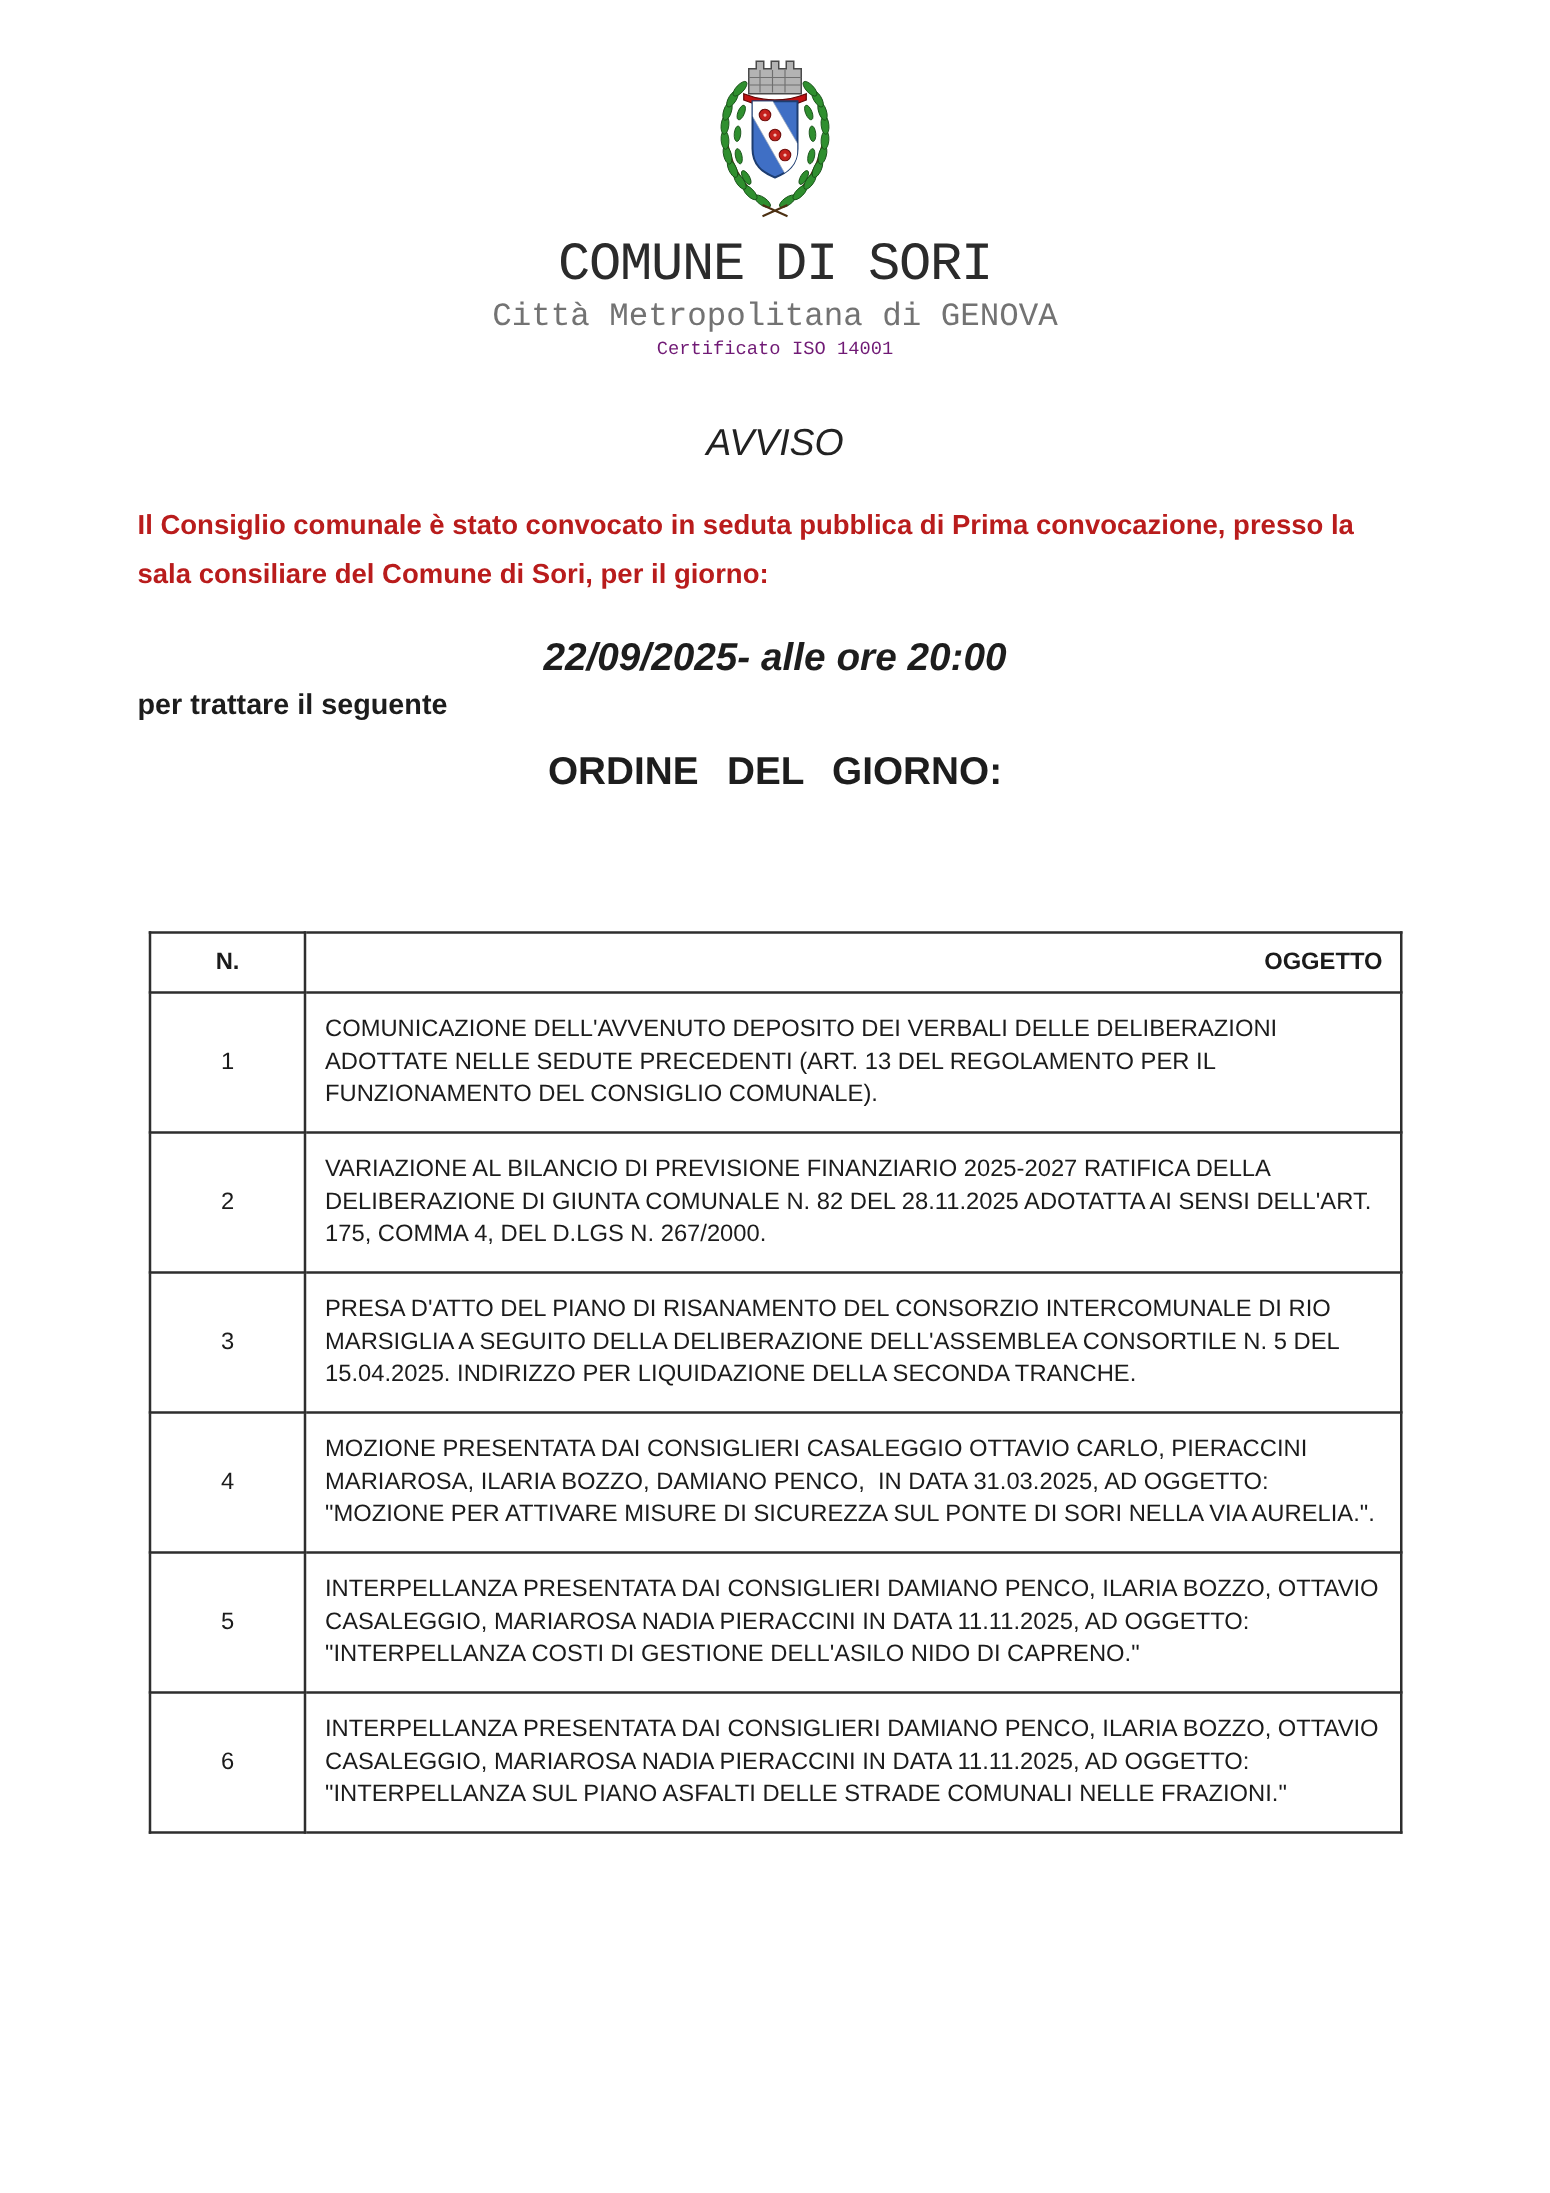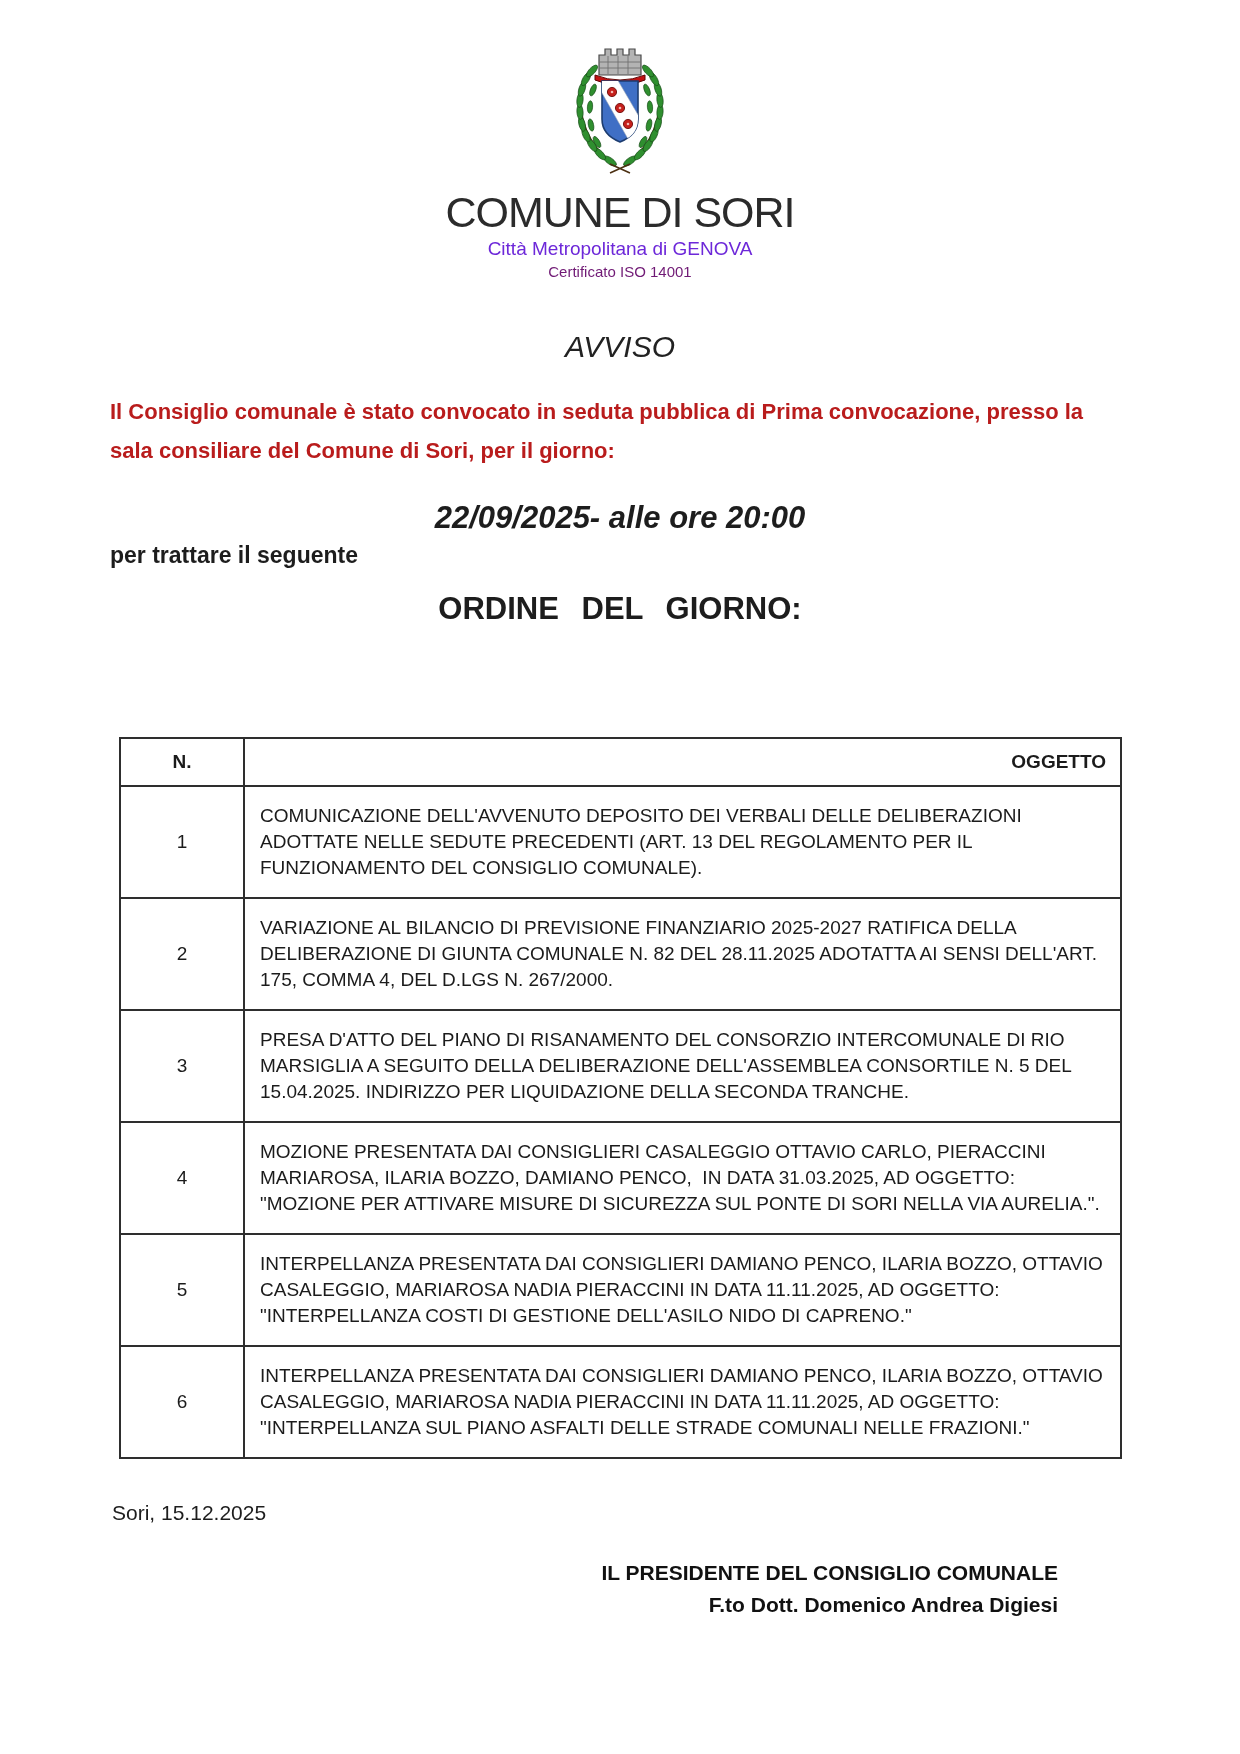--- a/index.html
+++ b/index.html
@@ -13,7 +13,7 @@
   .content{margin:0 110px;width:1020px;}
 
   
-  .doc-header{text-align:center;}
+  .doc-header{text-align:center;font-family:Liberation Mono, monospace;}
   .crest{display:block;margin:0 auto;}
   .muni-title{
     margin:4px 0 0 0;

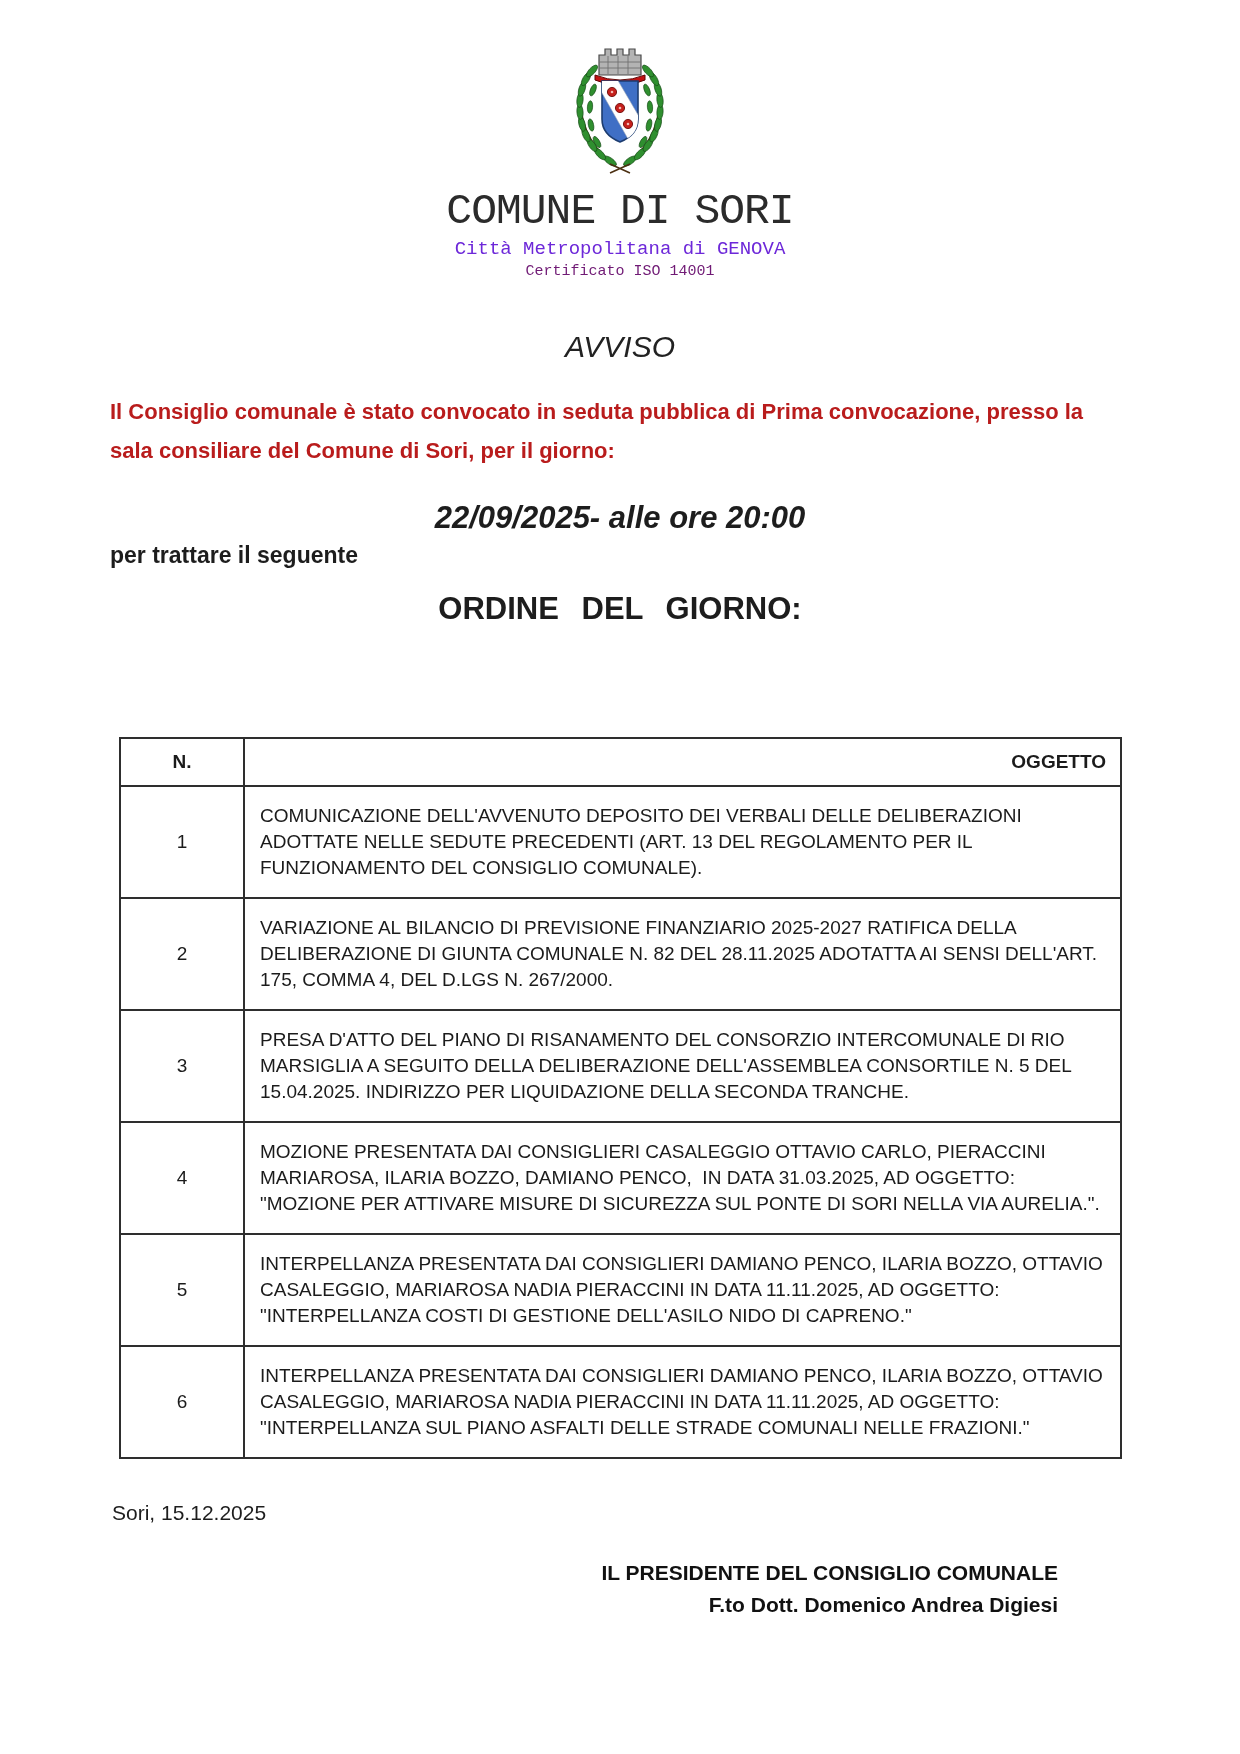--- a/index.html
+++ b/index.html
@@ -20,7 +20,7 @@
     font-size:43px;font-weight:400;letter-spacing:-1px;
     color:#2b2b2b;line-height:1.08;
   }
-  .muni-sub1{font-size:19px;font-weight:400;margin-top:3px;color:#6d28d9;}
+  .muni-sub1{font-size:26px;font-weight:400;margin-top:3px;color:#737373;}
   .muni-sub2{font-size:15px;font-weight:400;margin-top:3px;color:#701a75;}
 
   

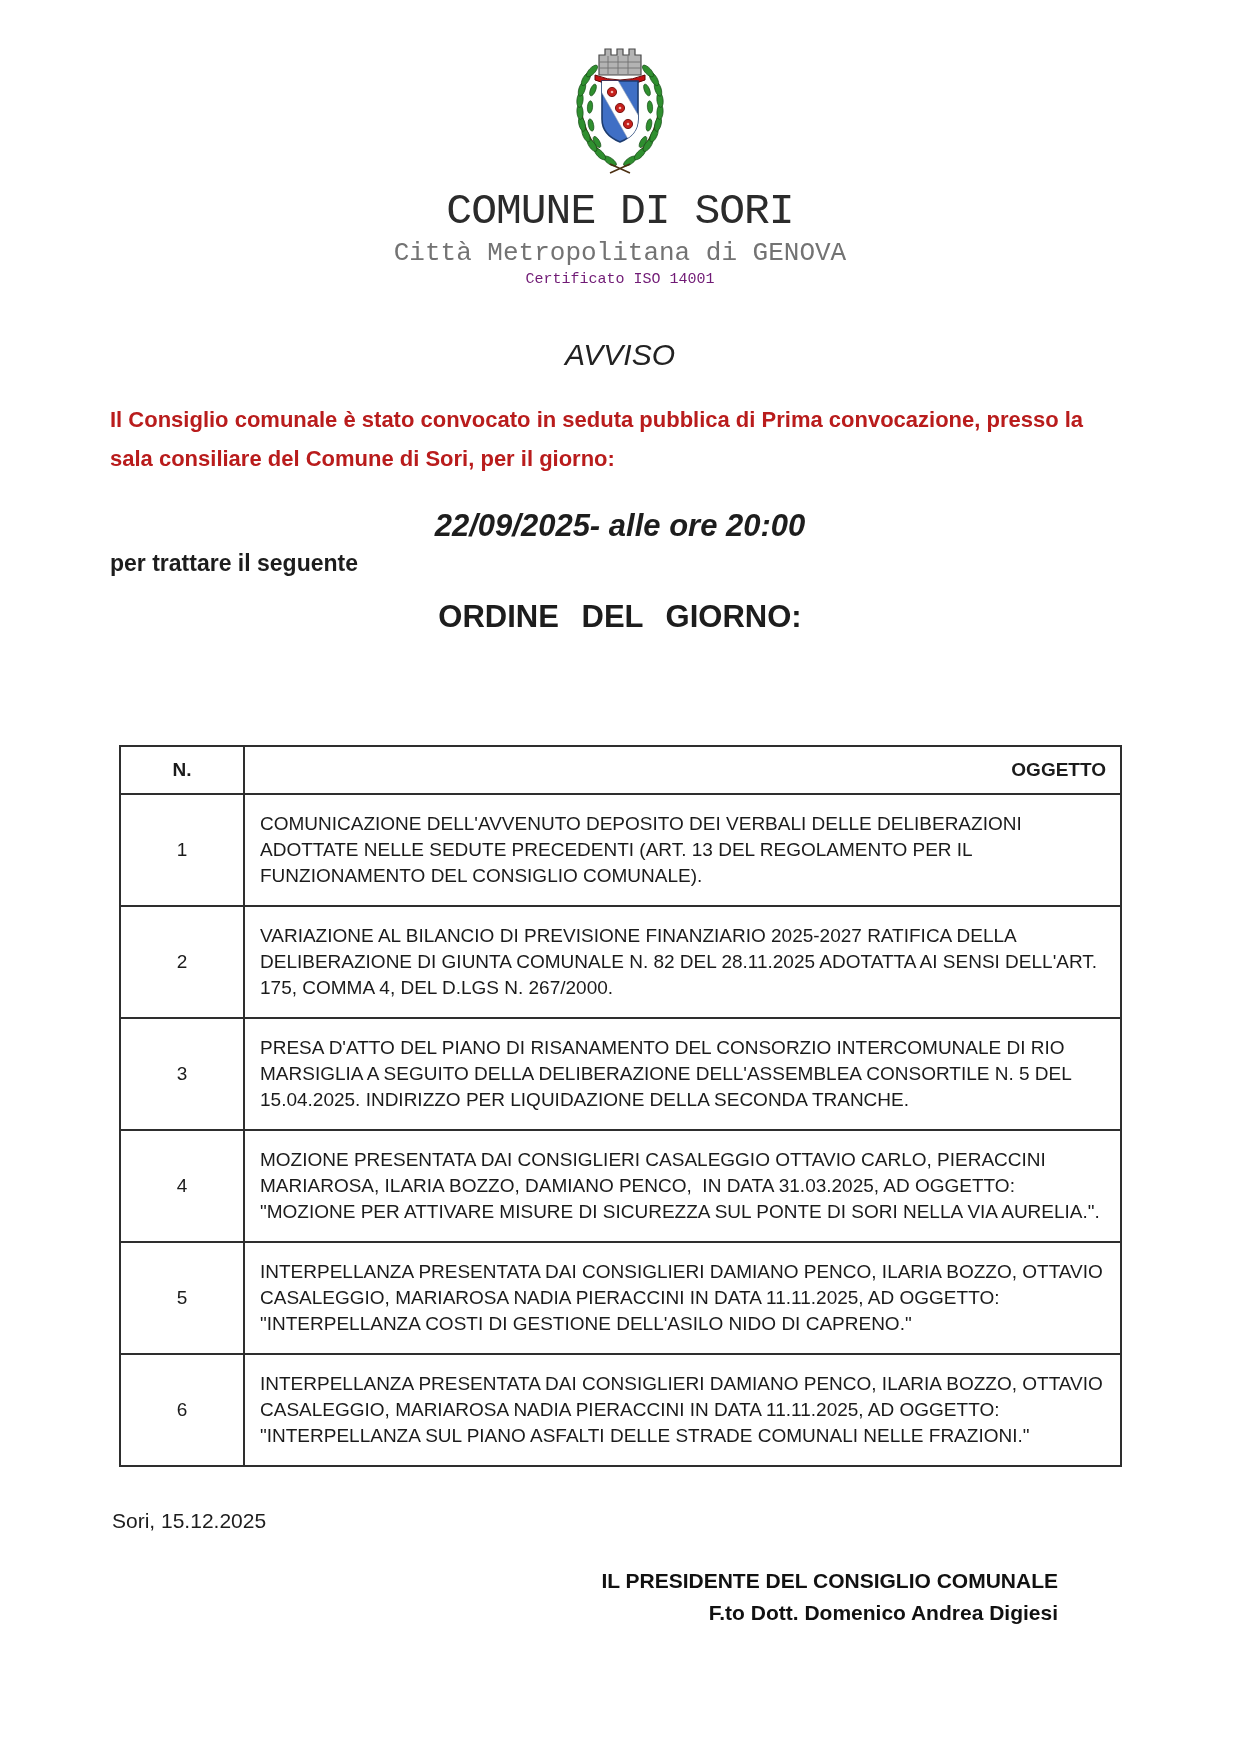--- a/index.html
+++ b/index.html
@@ -201,13 +201,6 @@
       </table>
     </main>
 
-    <footer>
-      <div class="place-date">Sori, 15.12.2025</div>
-      <div class="signature">
-        <div>IL PRESIDENTE DEL CONSIGLIO COMUNALE</div>
-        <div>F.to Dott. Domenico Andrea Digiesi</div>
-      </div>
-    </footer>
 
   </div>
 </div>

